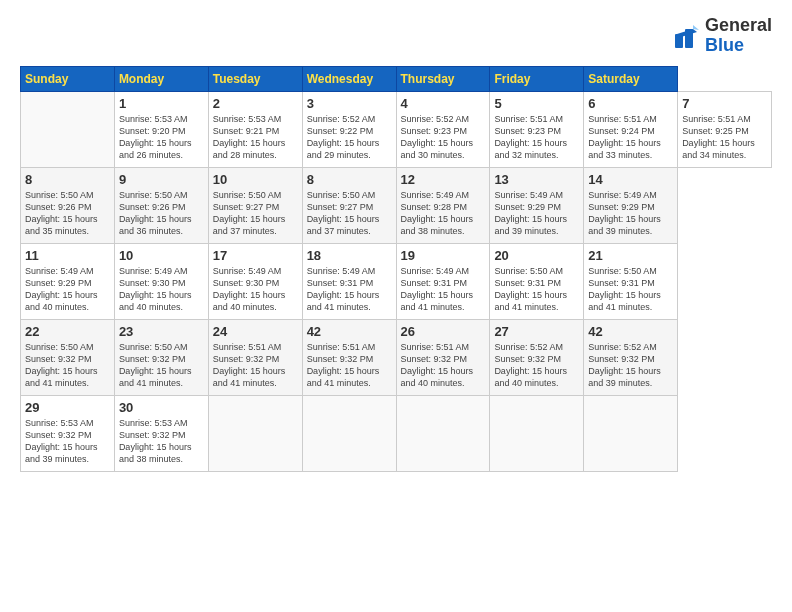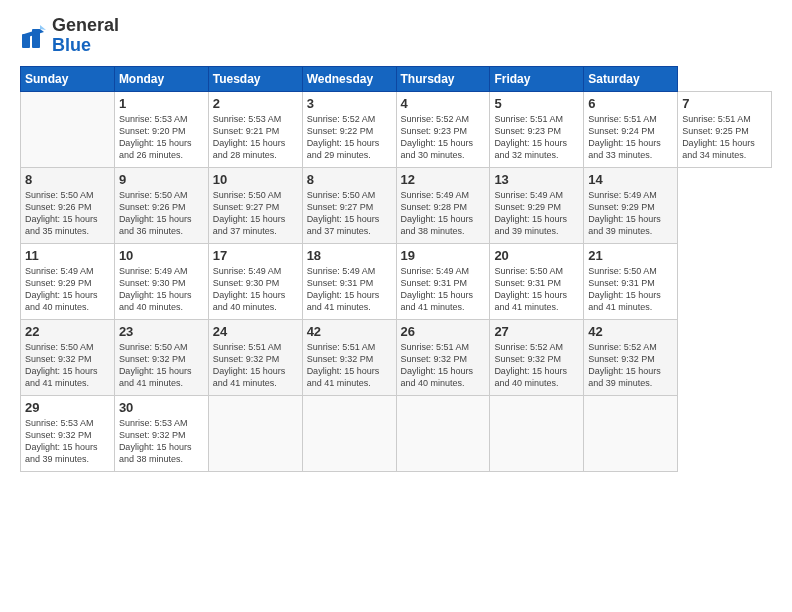--- a/index.html
+++ b/index.html
@@ -18,7 +18,7 @@
     }
     .header {
       display: flex;
-      justify-content: space-between;
+      justify-content: flex-end;
       align-items: flex-start;
       margin-bottom: 10px;
     }

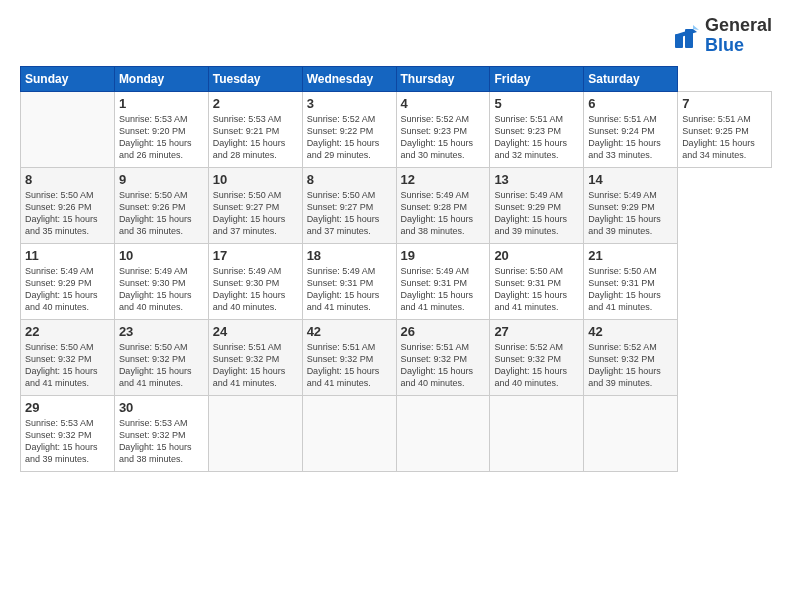--- a/index.html
+++ b/index.html
@@ -65,7 +65,7 @@
     }
     thead th {
       background-color: #1565c0;
-      color: #ffffff;
+      color: #fde047;
       font-size: 12px;
       font-weight: bold;
       padding: 5px 4px;

